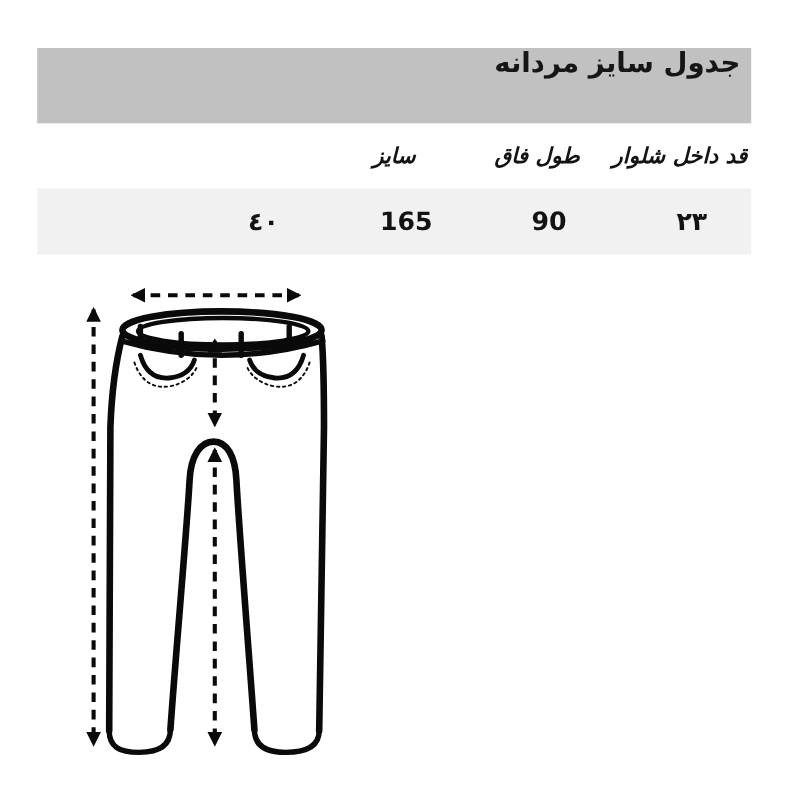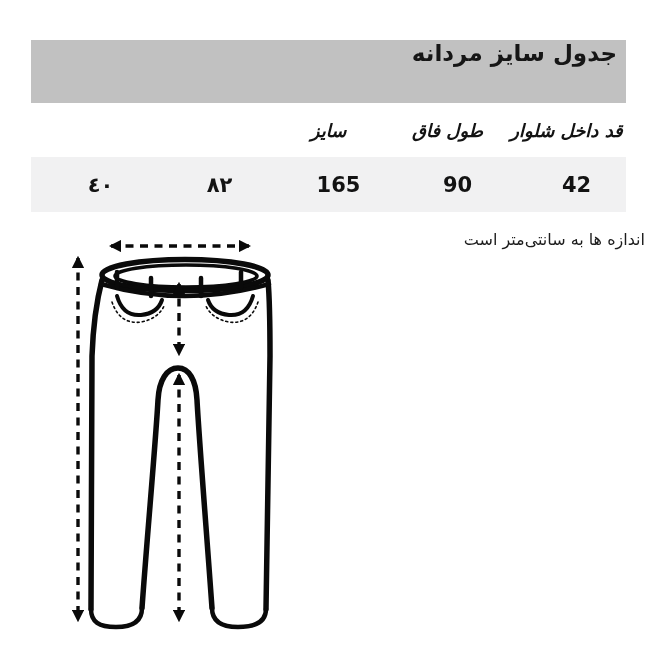--- a/index.html
+++ b/index.html
@@ -50,7 +50,6 @@
       <div class="cell">42</div>
       <div class="cell">90</div>
       <div class="cell">165</div>
-      <div class="cell">٨٢</div>
       <div class="cell">٤٠</div>
     </div>
   </div>

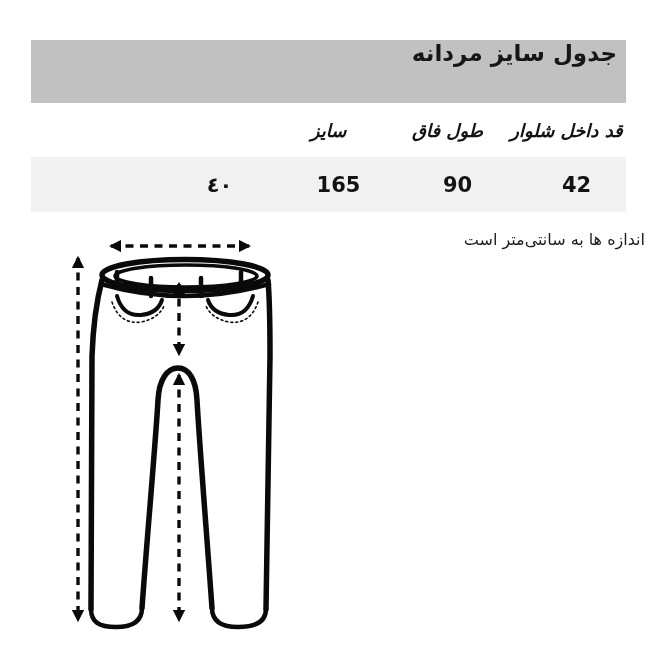--- a/index.html
+++ b/index.html
@@ -47,7 +47,7 @@
     </div>
 
     <div class="row value-row">
-      <div class="cell">42</div>
+      <div class="cell">٢٣</div>
       <div class="cell">90</div>
       <div class="cell">165</div>
       <div class="cell">٤٠</div>

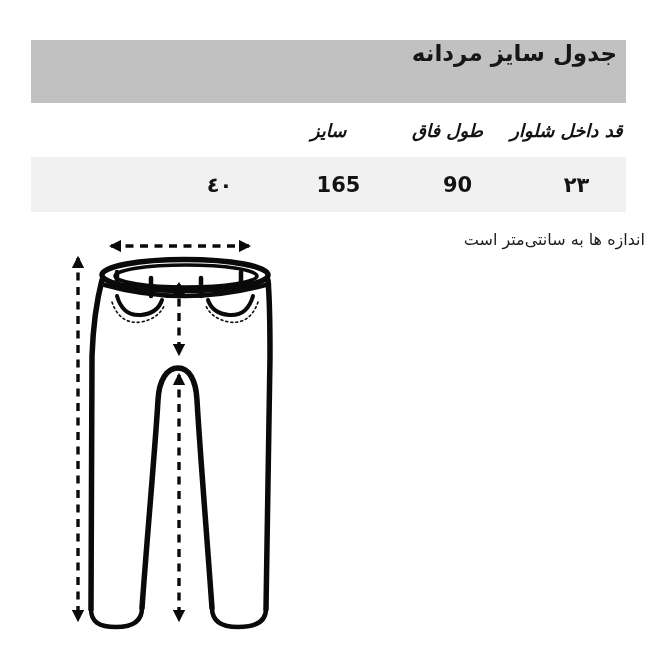--- a/index.html
+++ b/index.html
@@ -54,7 +54,6 @@
     </div>
   </div>
 
-  <div class="units-note">اندازه ها به سانتی‌متر است</div>
 
   <div class="pants-wrap">
     <svg viewBox="0 0 270 424" xmlns="http://www.w3.org/2000/svg">

